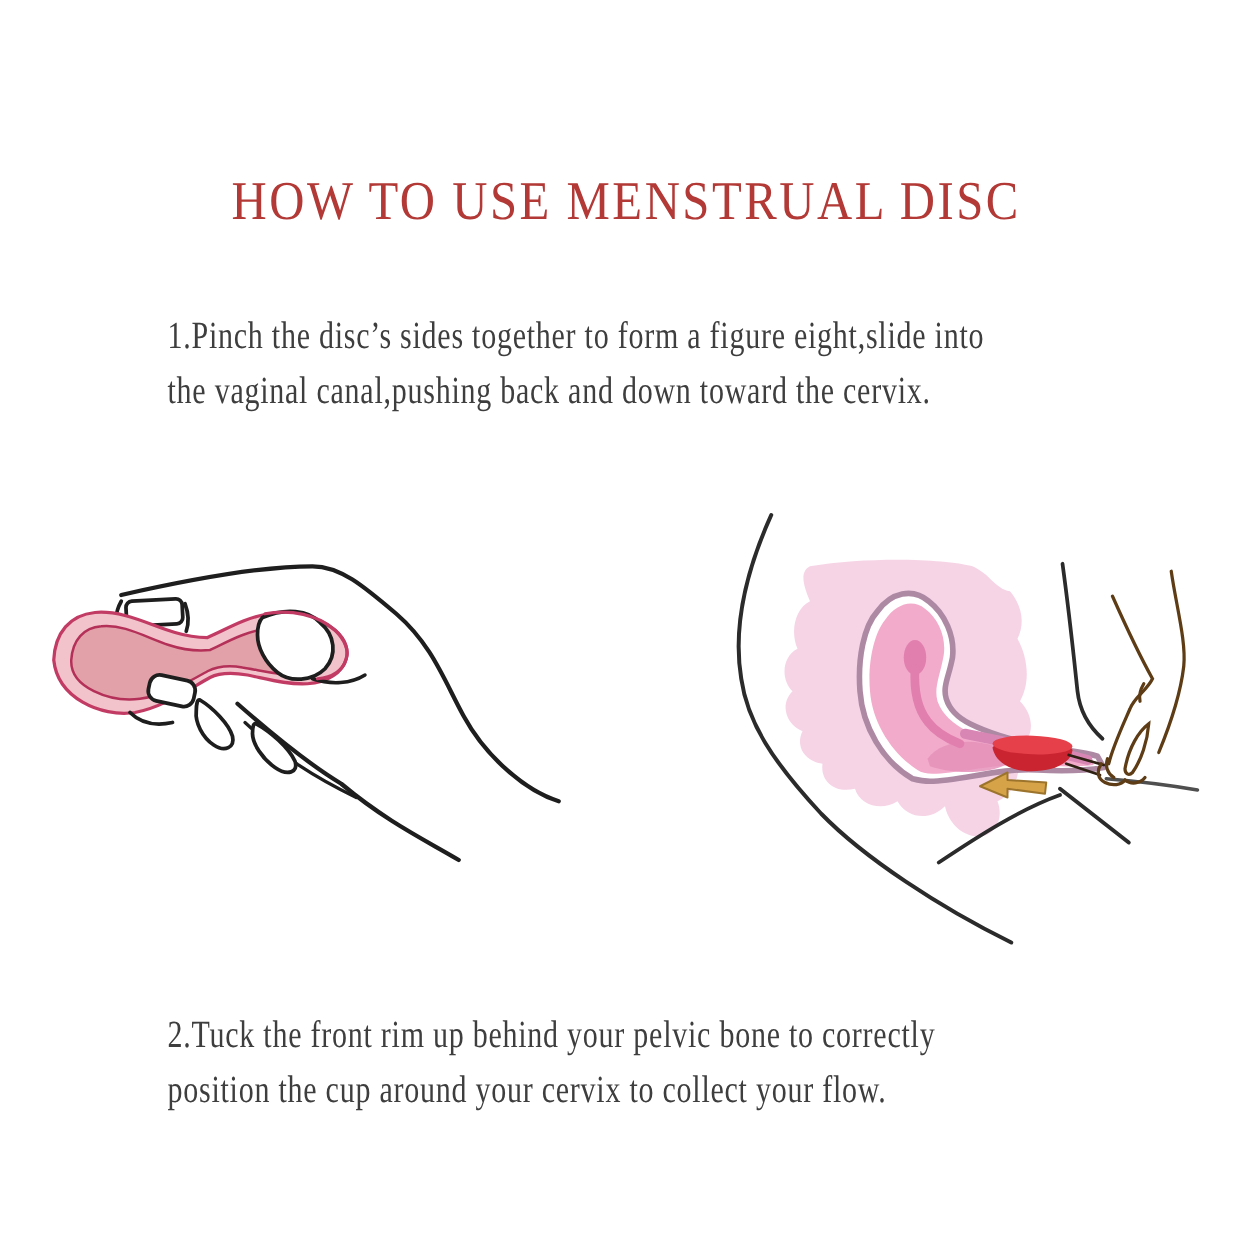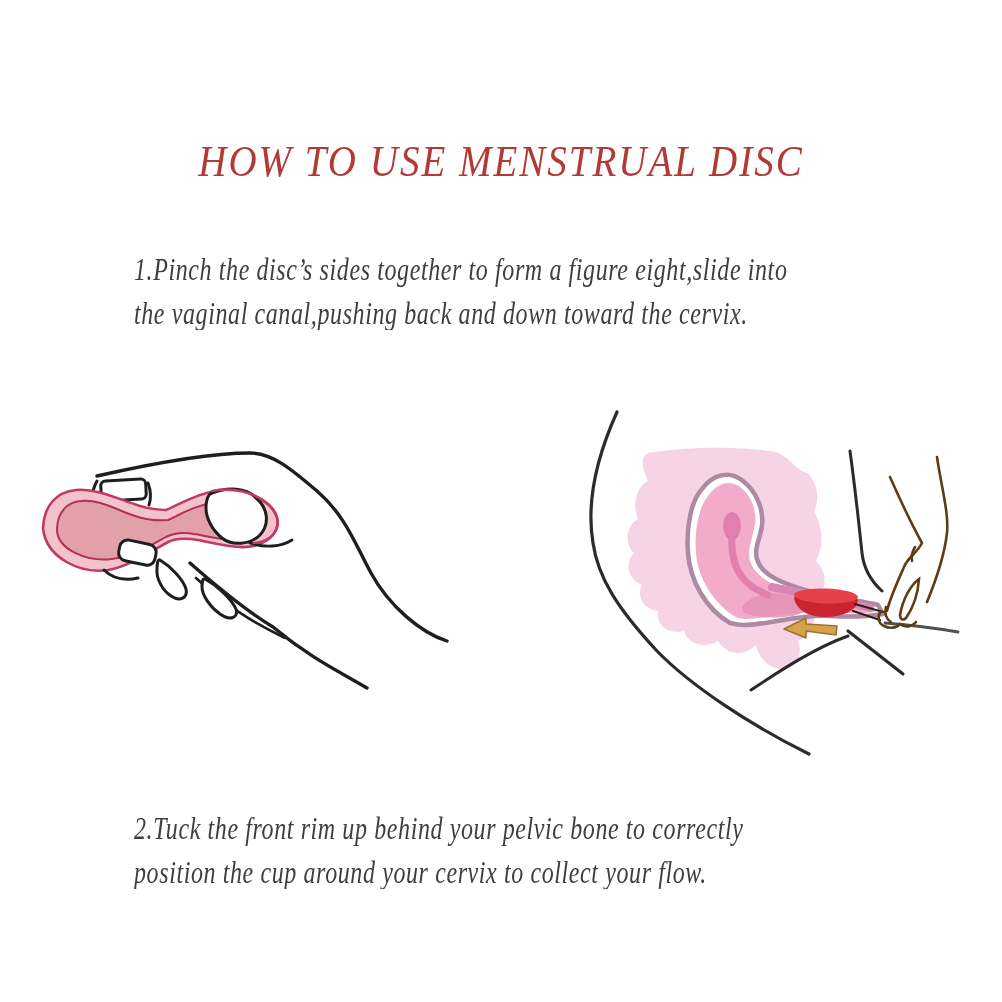--- a/index.html
+++ b/index.html
@@ -10,7 +10,7 @@
     overflow:hidden;
     font-family:"Liberation Serif", serif;
   }
-  .canvas{position:absolute;inset:0;font-style:italic;}
+  .canvas{position:absolute;inset:0;}
   .title{
     position:absolute;top:136px;left:0;width:100%;
     margin:0;text-align:center;

